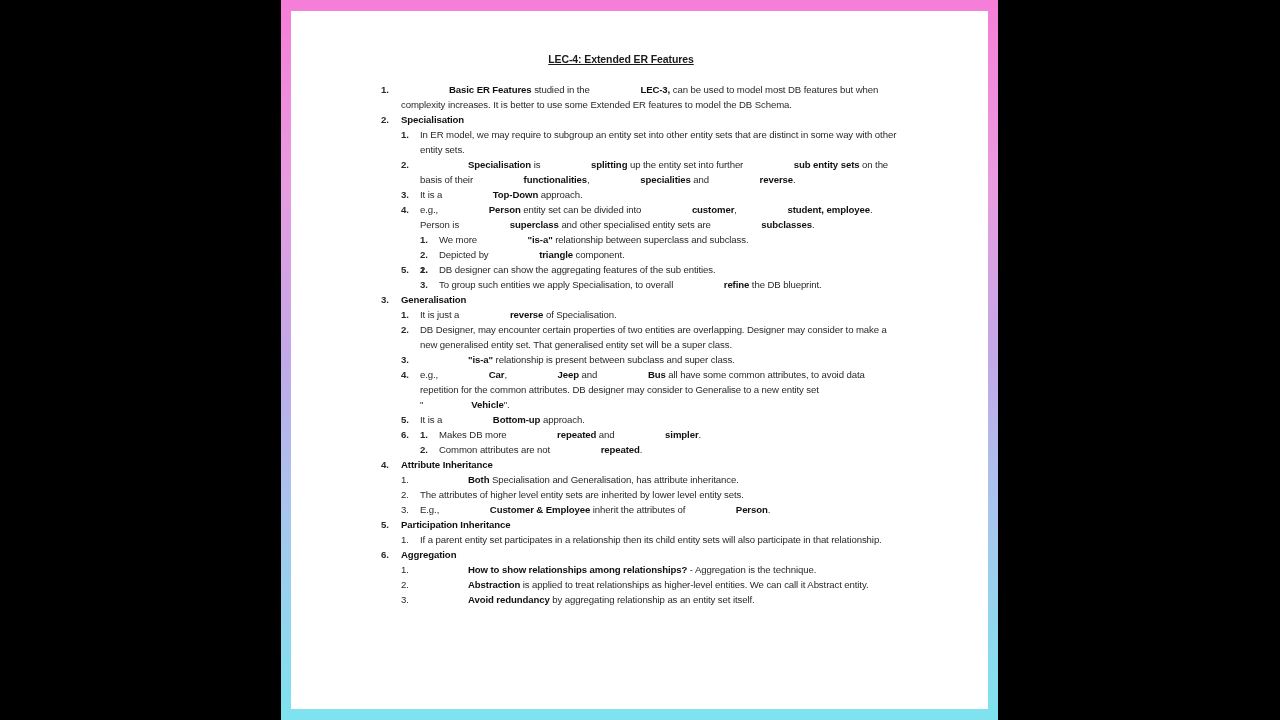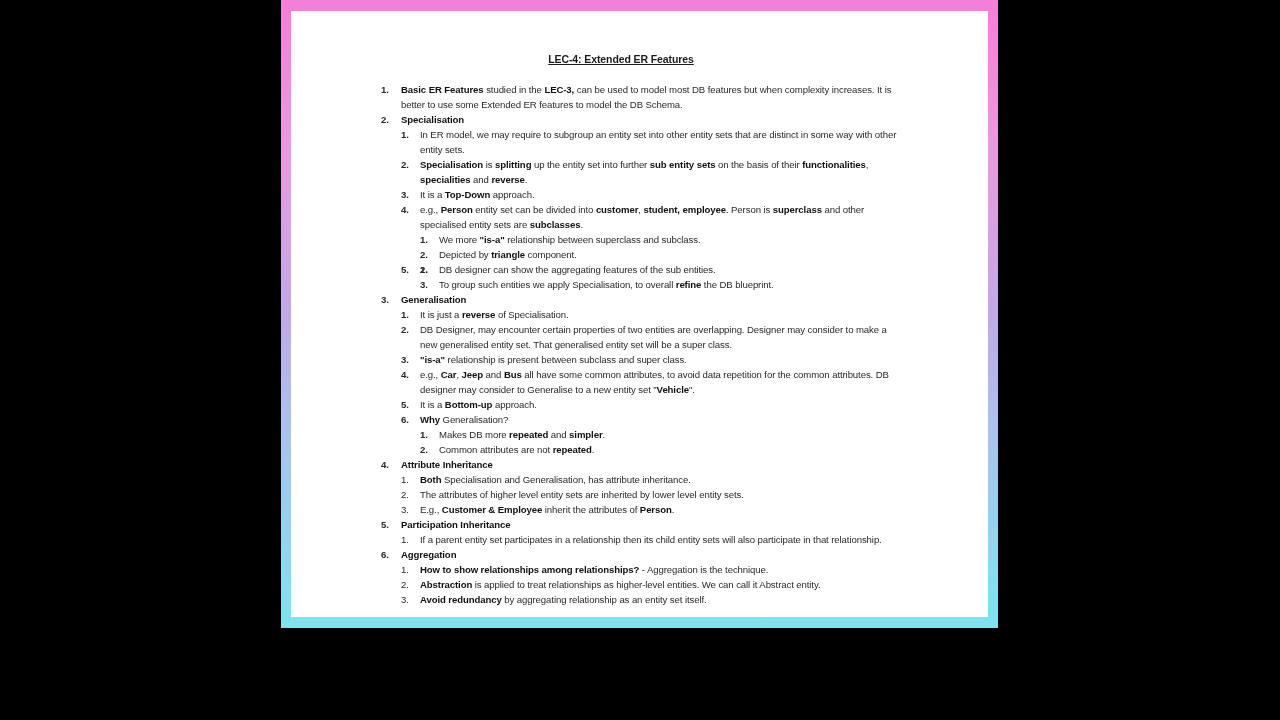--- a/index.html
+++ b/index.html
@@ -4,7 +4,7 @@
 <style>
   html, body { margin:0; padding:0; }
   body { width:1280px; height:720px; background:#000; position:relative; overflow:hidden; font-family:"Liberation Sans", sans-serif; }
-  .frame { position:absolute; left:281px; top:0; width:717px; height:628px;
+  .frame { position:absolute; left:281px; top:0; width:717px; height:720px;
     background: linear-gradient(180deg, #f57ed8 0%, #e99be0 25%, #c1a9e8 50%, #a9c4ee 70%, #7ee3ef 100%); }
   .page { position:absolute; left:10px; top:11px; right:10px; bottom:11px; background:#fff; }
   .doc { position:absolute; left:90px; top:41px; width:520px; color:#2a2a2a; font-size:9.6px; line-height:15px; letter-spacing:-0.1px; }

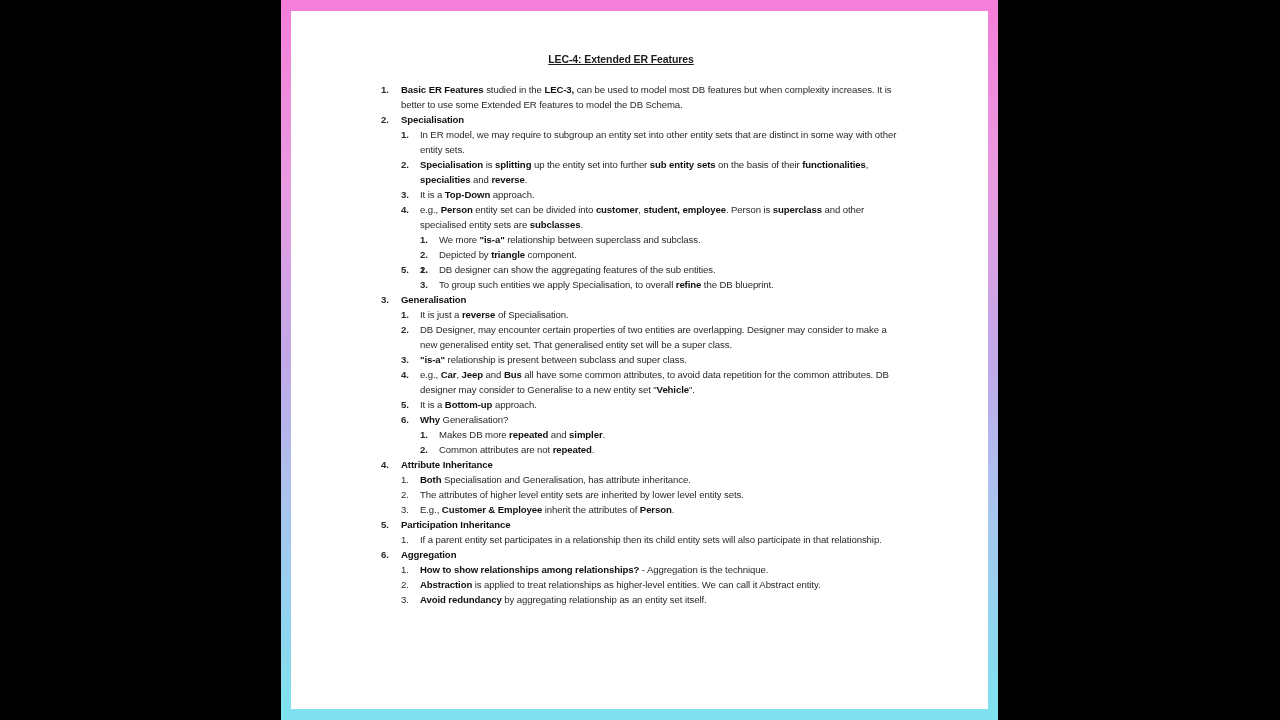--- a/index.html
+++ b/index.html
@@ -17,7 +17,7 @@
   .num { position:absolute; left:0; top:0; font-weight:bold; }
   .plain-num .num { font-weight:normal; }
   .l2 { margin-left:0; }
-  b { font-weight:bold; color:#111; }
+  b { font-weight:bold; color:#111;margin-left:48px; }
   .head { font-weight:bold; color:#111; }
 </style>
 </head>

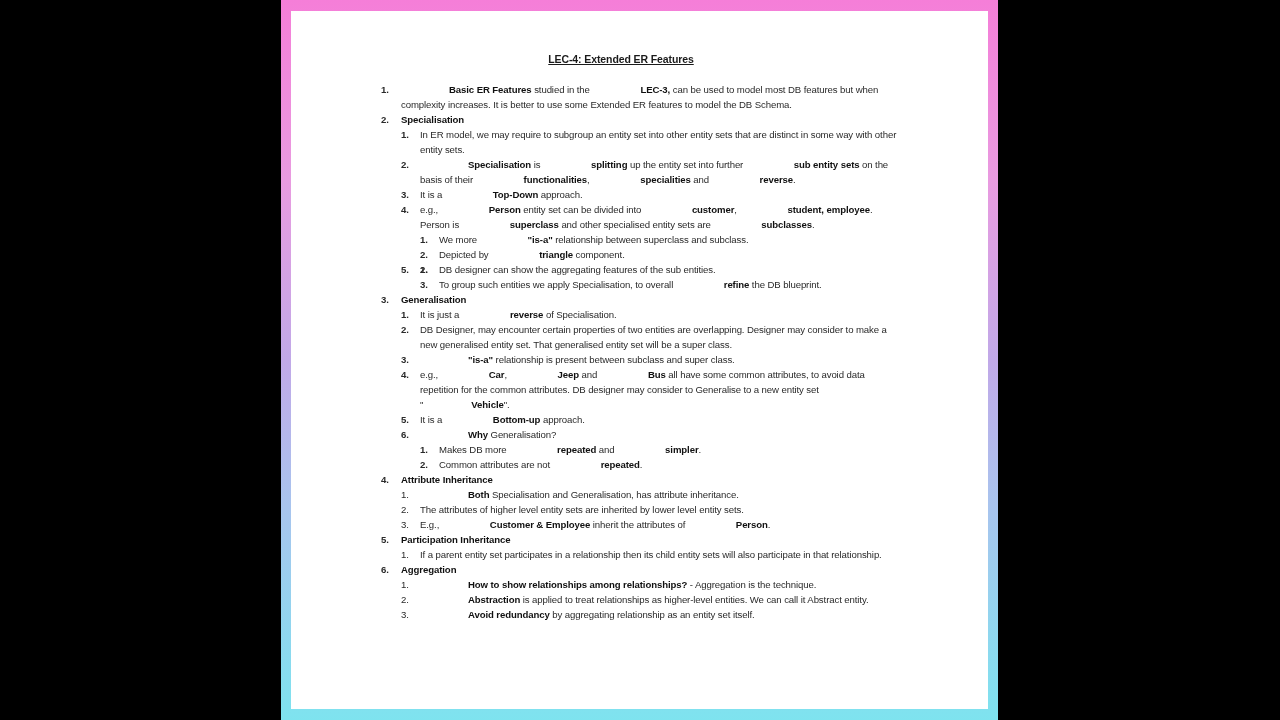--- a/index.html
+++ b/index.html
@@ -106,7 +106,6 @@
               </li>
               <li>
                 <span class="num">6.</span>
-                <div><b>Why</b><span> Generalisation?</span></div>
                 <ol class="l3">
                   <li>
                     <span class="num">1.</span>

